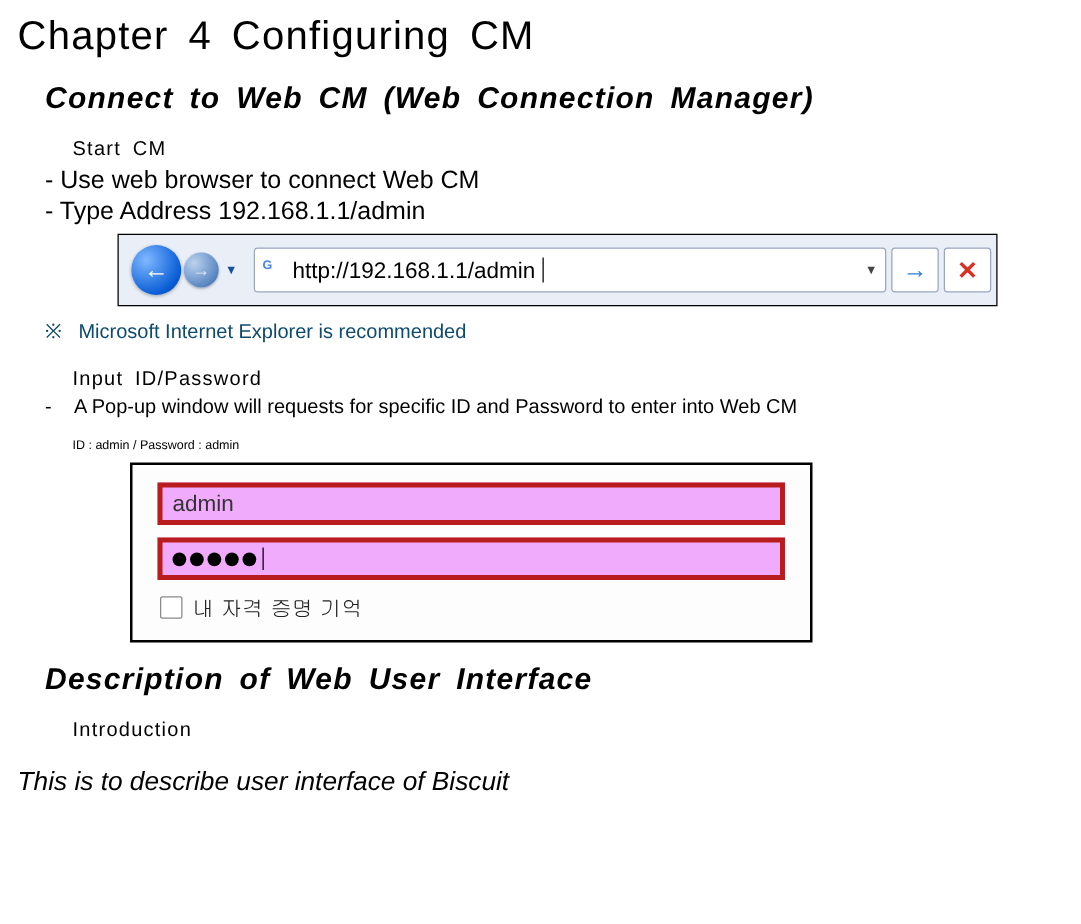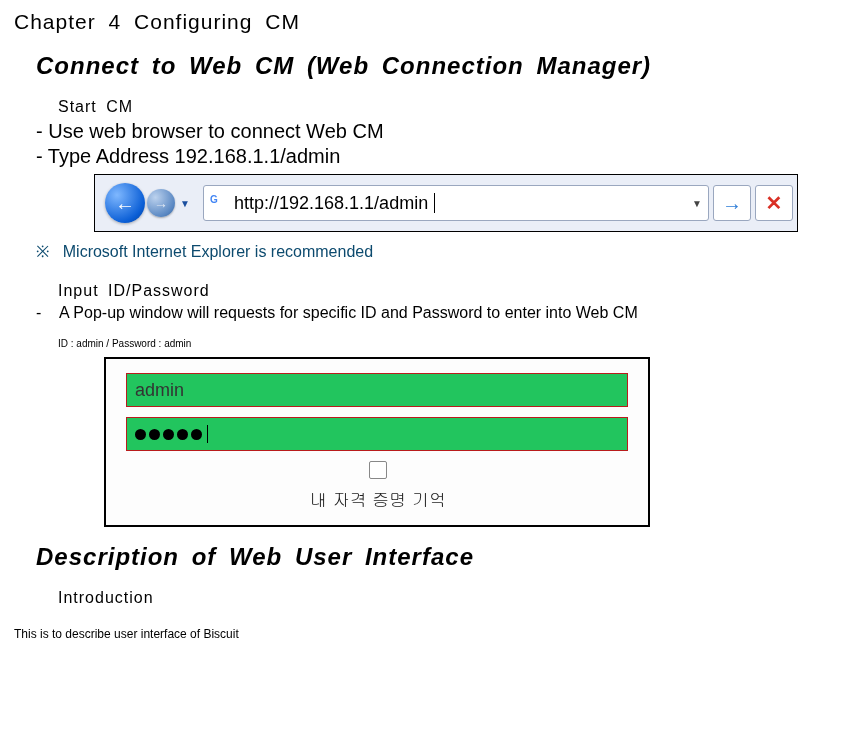--- a/index.html
+++ b/index.html
@@ -12,7 +12,7 @@
     box-sizing: border-box;
   }
   h1.chapter {
-    font-size: 21px;
+    font-size: 32px;
     font-weight: normal;
     letter-spacing: 1px;
     word-spacing: 6px;

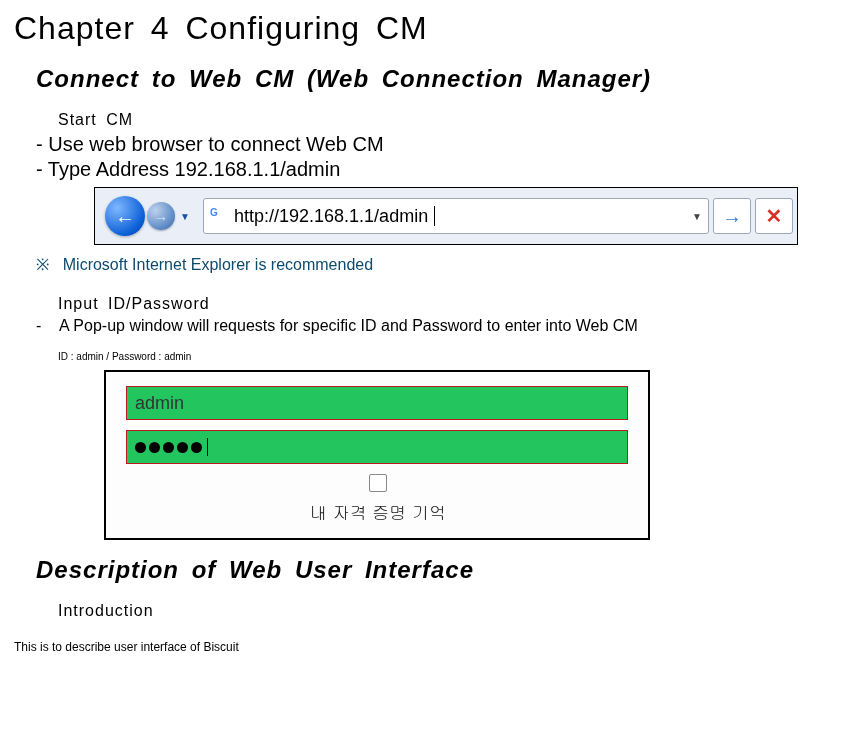--- a/index.html
+++ b/index.html
@@ -149,8 +149,8 @@
   .login .field {
     width: 100%;
     height: 34px;
-    border: 1px solid #b91c1c;
-    background:#22c55e;
+    border: 4px solid #b91c1c;
+    background:#f0abfc;
     margin-bottom: 10px;
     display:flex;align-items:center;
     padding:0 8px;

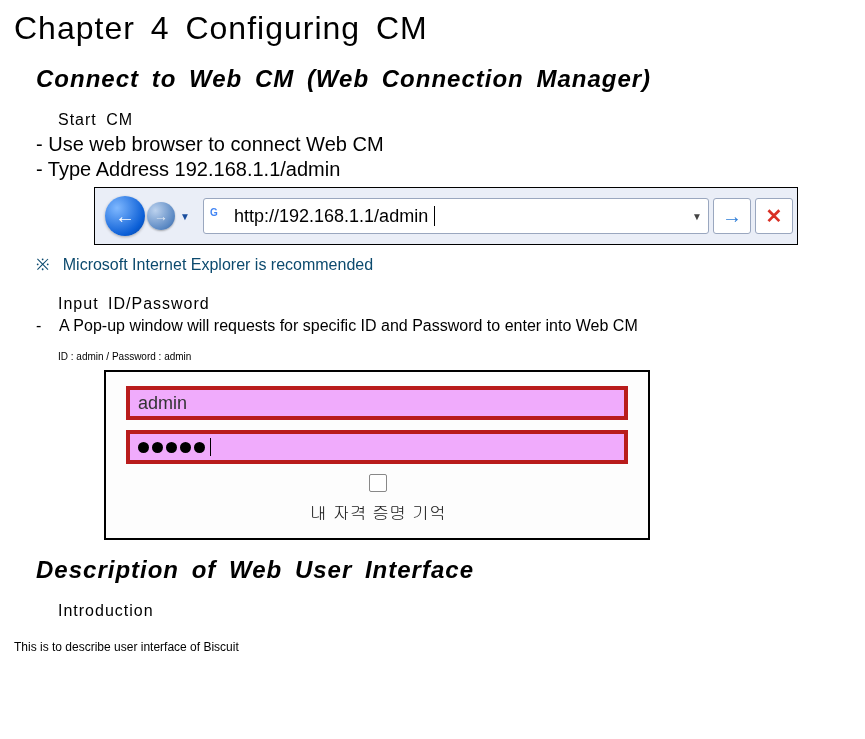--- a/index.html
+++ b/index.html
@@ -172,7 +172,6 @@
     color:#222;
     margin-top:2px;
     margin-left:2px;
-    flex-direction:column;
   }
   .login .remember .cb {
     width:16px;height:16px;border:1px solid #888;background:#fff;

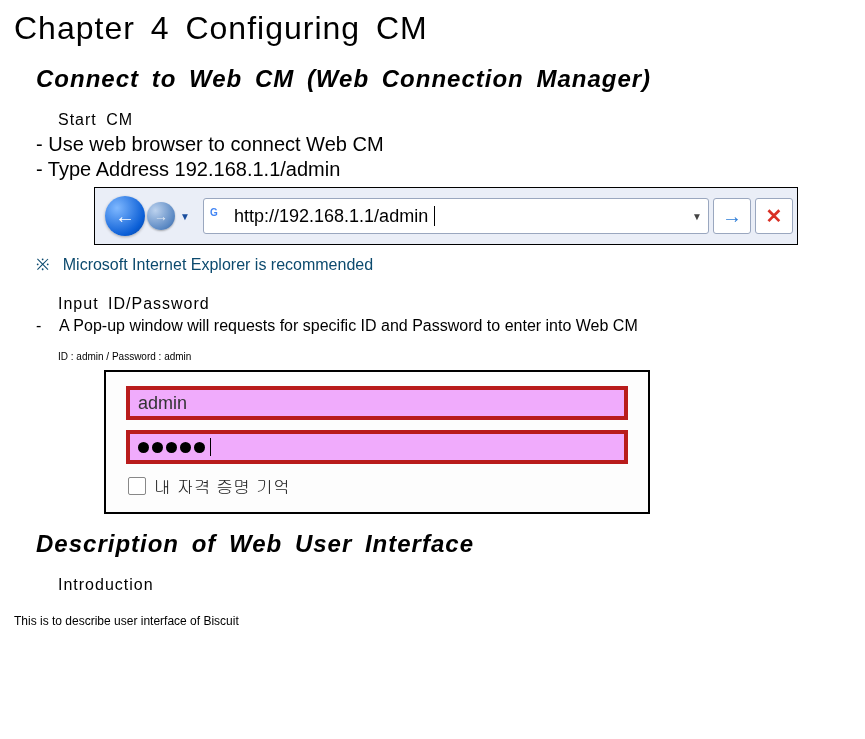--- a/index.html
+++ b/index.html
@@ -54,8 +54,9 @@
     margin: 16px 0 8px 44px;
   }
   p.intro {
-    font-size: 12px;
+    font-size: 21px;
     margin: 20px 0 6px 0;
+    font-style: italic;
   }
 
   

